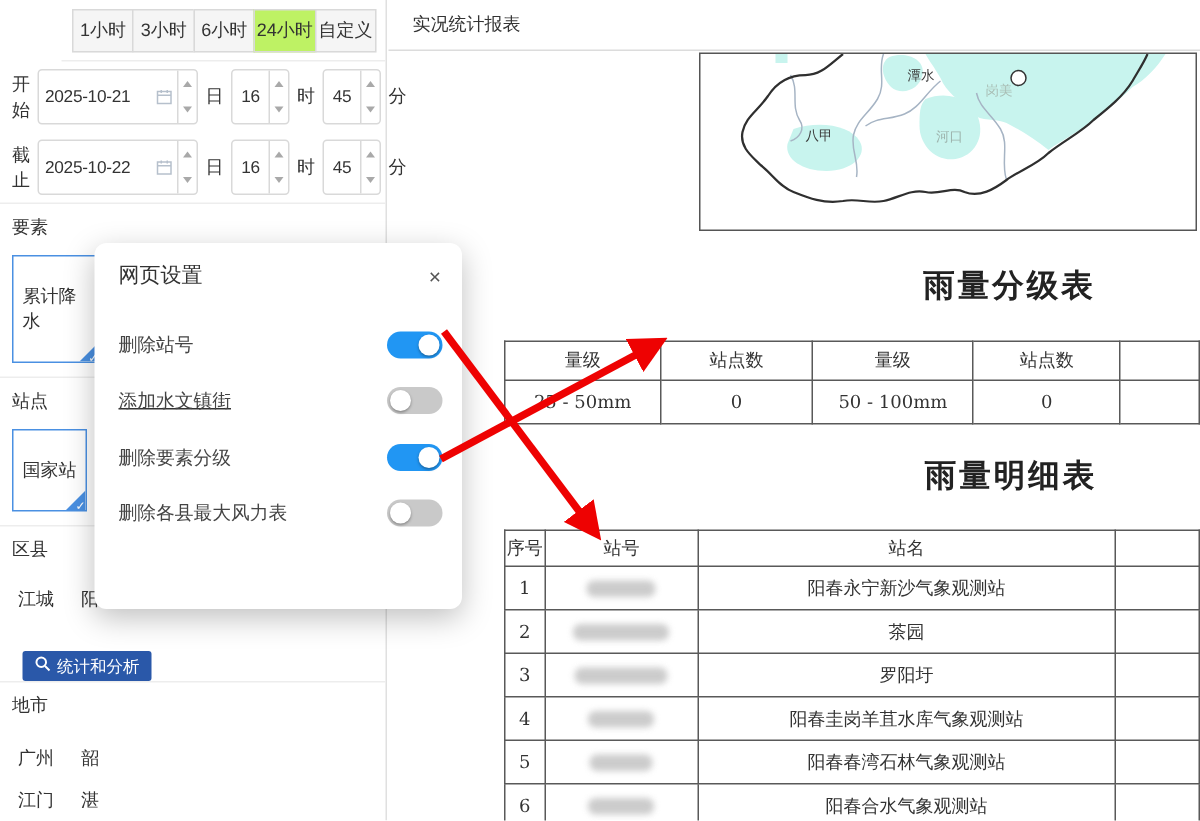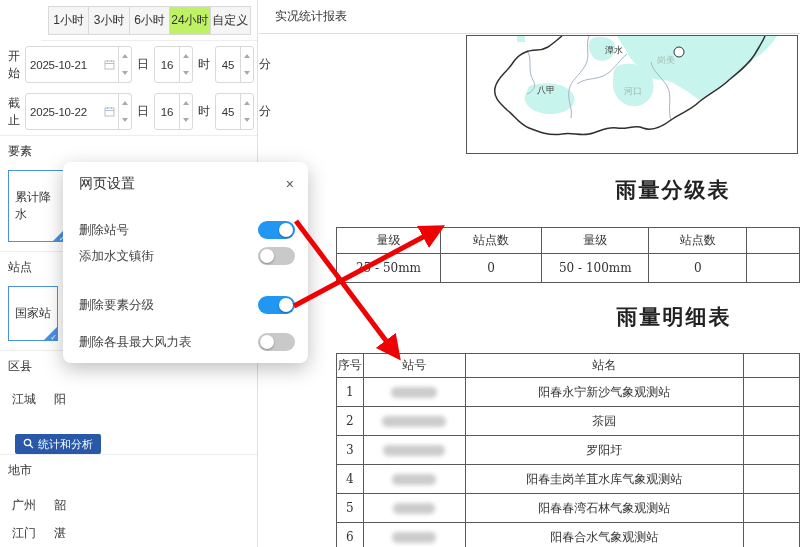--- a/index.html
+++ b/index.html
@@ -73,7 +73,7 @@
     filter:blur(2px); opacity:.8; }
 
   
-  .modal { position:absolute; left:63px; top:162px; width:245px; height:201px;
+  .modal { position:absolute; left:63px; top:162px; width:245px; height:244px;
     background:#fff; border-radius:8px; box-shadow:0 6px 20px rgba(0,0,0,.25); z-index:20; }
   .modal-header { display:flex; justify-content:space-between; align-items:center;
     padding:13px 14px 0 16px; }

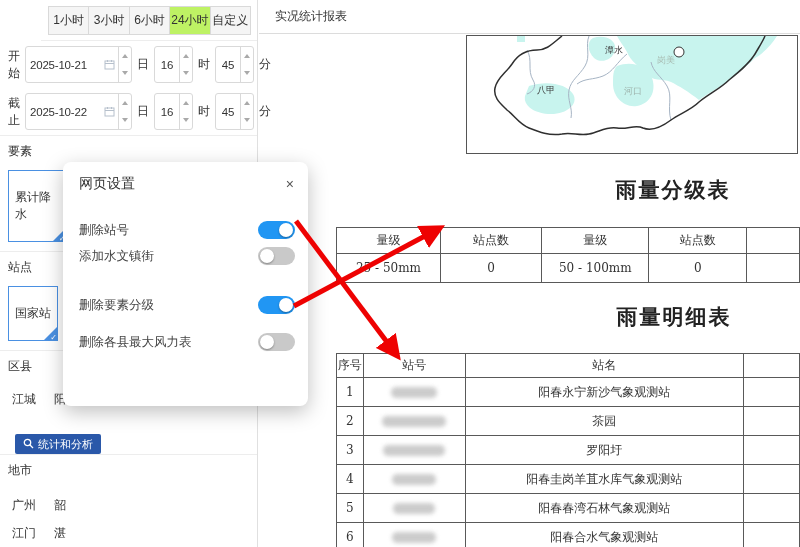--- a/index.html
+++ b/index.html
@@ -394,7 +394,7 @@
           <i class="knob"></i>
         </span>
       </div>
-      <div class="toggle-row" style="top: 84px;">
+      <div class="toggle-row" style="top: 95px; text-decoration: underline;">
         <span class="toggle-label">添加水文镇街</span>
         <span class="toggle">
           <i class="knob"></i>

